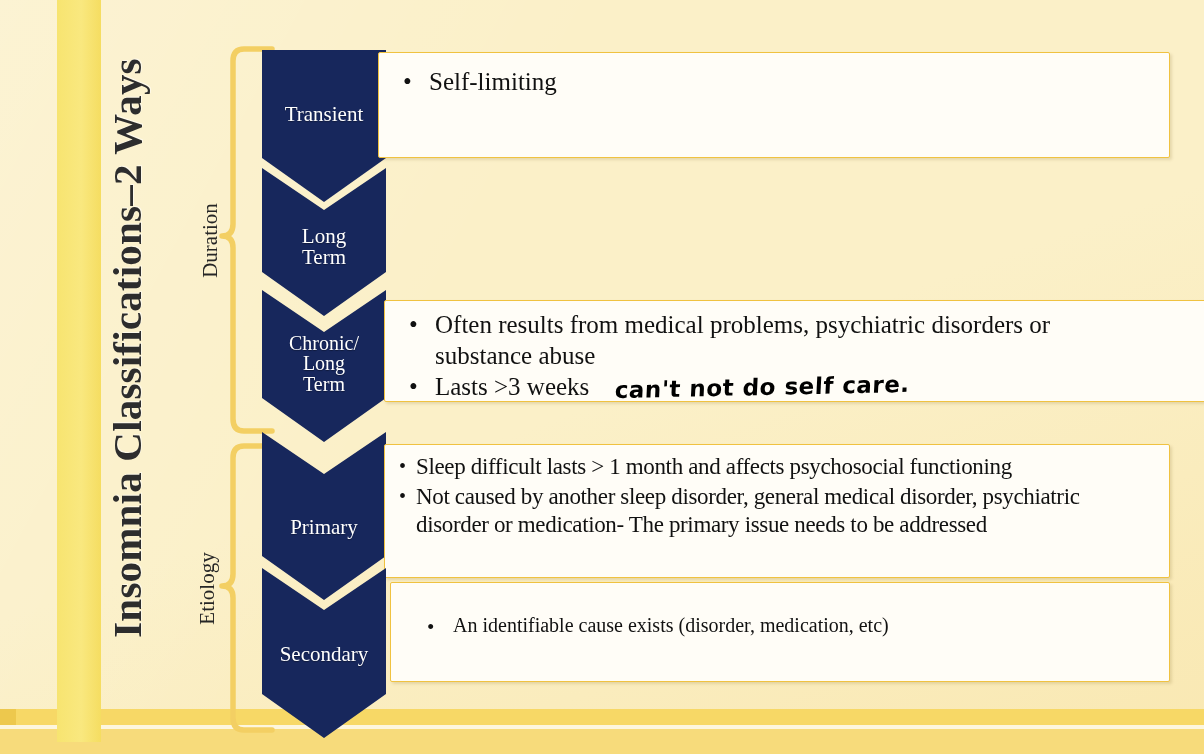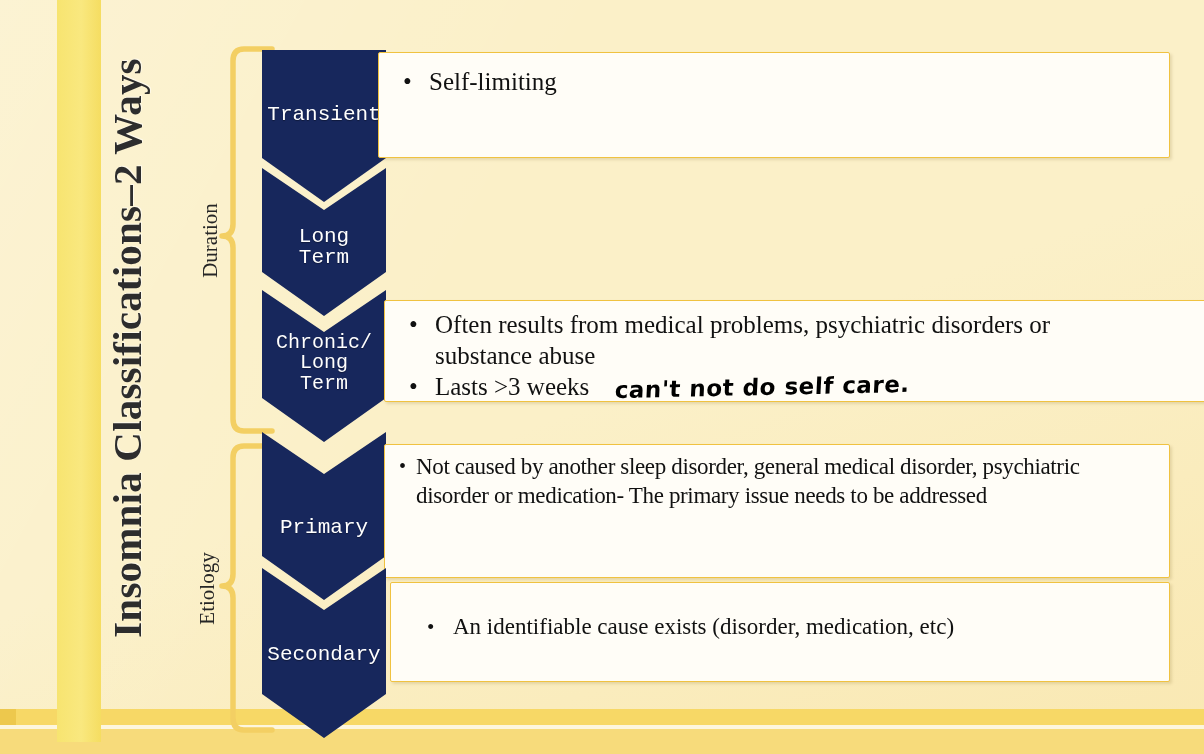--- a/index.html
+++ b/index.html
@@ -52,7 +52,7 @@
   .chev-label{
     position:absolute;left:0;right:0;
     text-align:center;color:#ffffff;
-    font-family:Liberation Mono, monospace;
+    font-family:Liberation Serif, serif;
     font-size:21px;line-height:1.02;
     text-shadow:0 1px 1px rgba(0,0,0,.35);
     pointer-events:none;

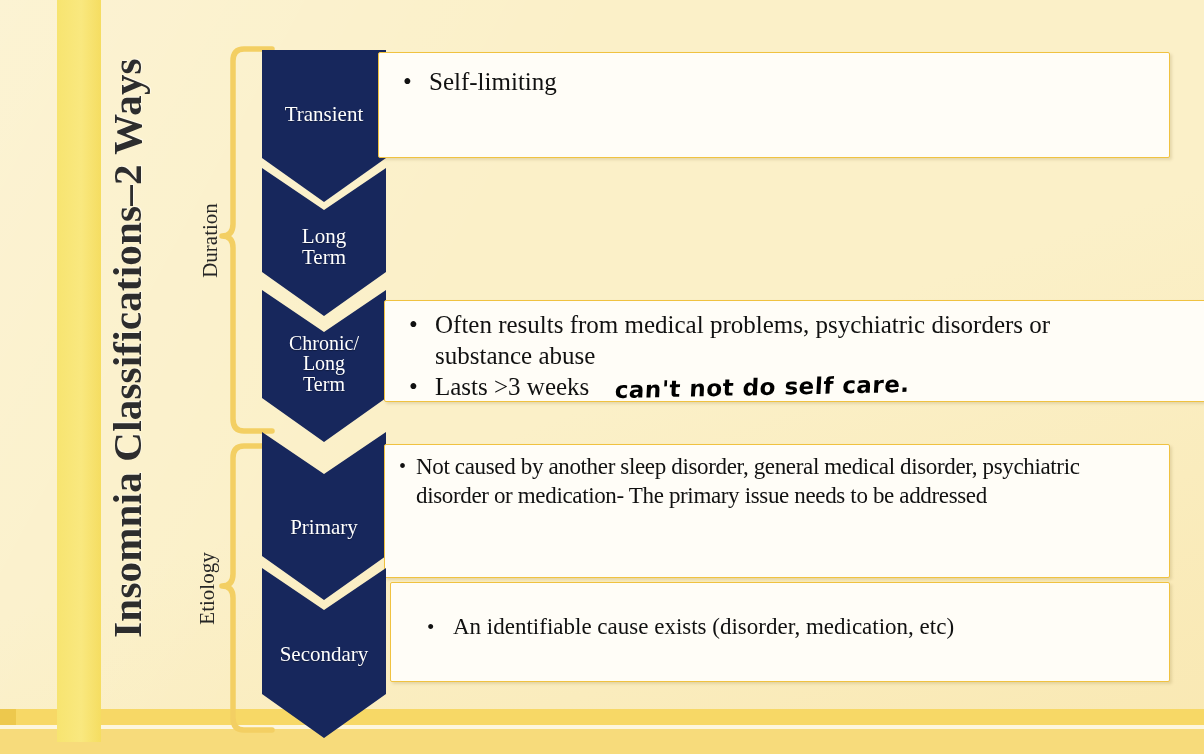--- a/index.html
+++ b/index.html
@@ -172,6 +172,7 @@
   </div>
   <div class="box" style="left:384px;top:444px;width:786px;height:134px;">
     <ul class="sB" style="margin:8px 0 0 14px;width:752px;">
+      <li class="condense">Sleep difficult lasts &gt; 1 month and  affects psychosocial functioning</li>
       <li class="condense">Not caused by another sleep disorder, general medical disorder, psychiatric disorder or medication- The primary issue needs to be addressed</li>
     </ul>
   </div>

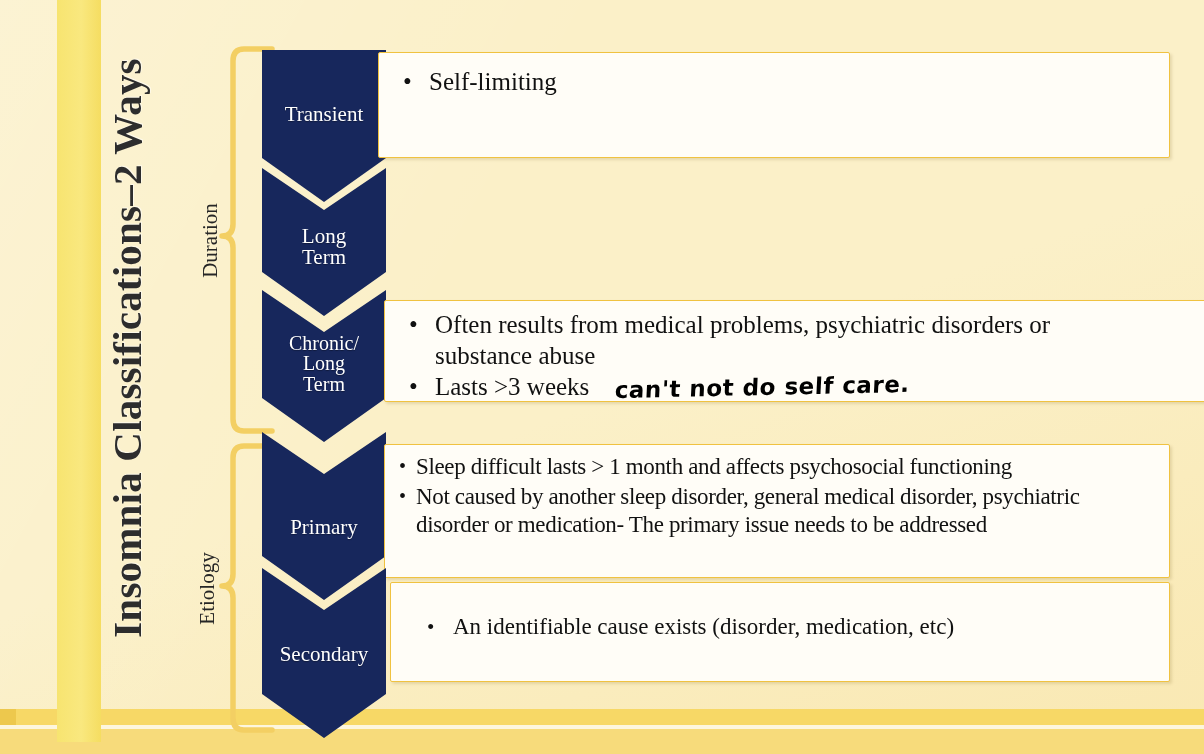--- a/index.html
+++ b/index.html
@@ -83,7 +83,7 @@
   .sB li{font-size:23px;line-height:1.24;padding-left:17px;margin-bottom:1px;}
   .sB li:before{font-size:20px;top:1px;}
   
-  .sC li{font-size:23px;line-height:1.25;padding-left:26px;}
+  .sC li{font-size:20px;line-height:1.25;padding-left:26px;}
   .sC li:before{font-size:21px;top:1px;}
 
   .hand{

